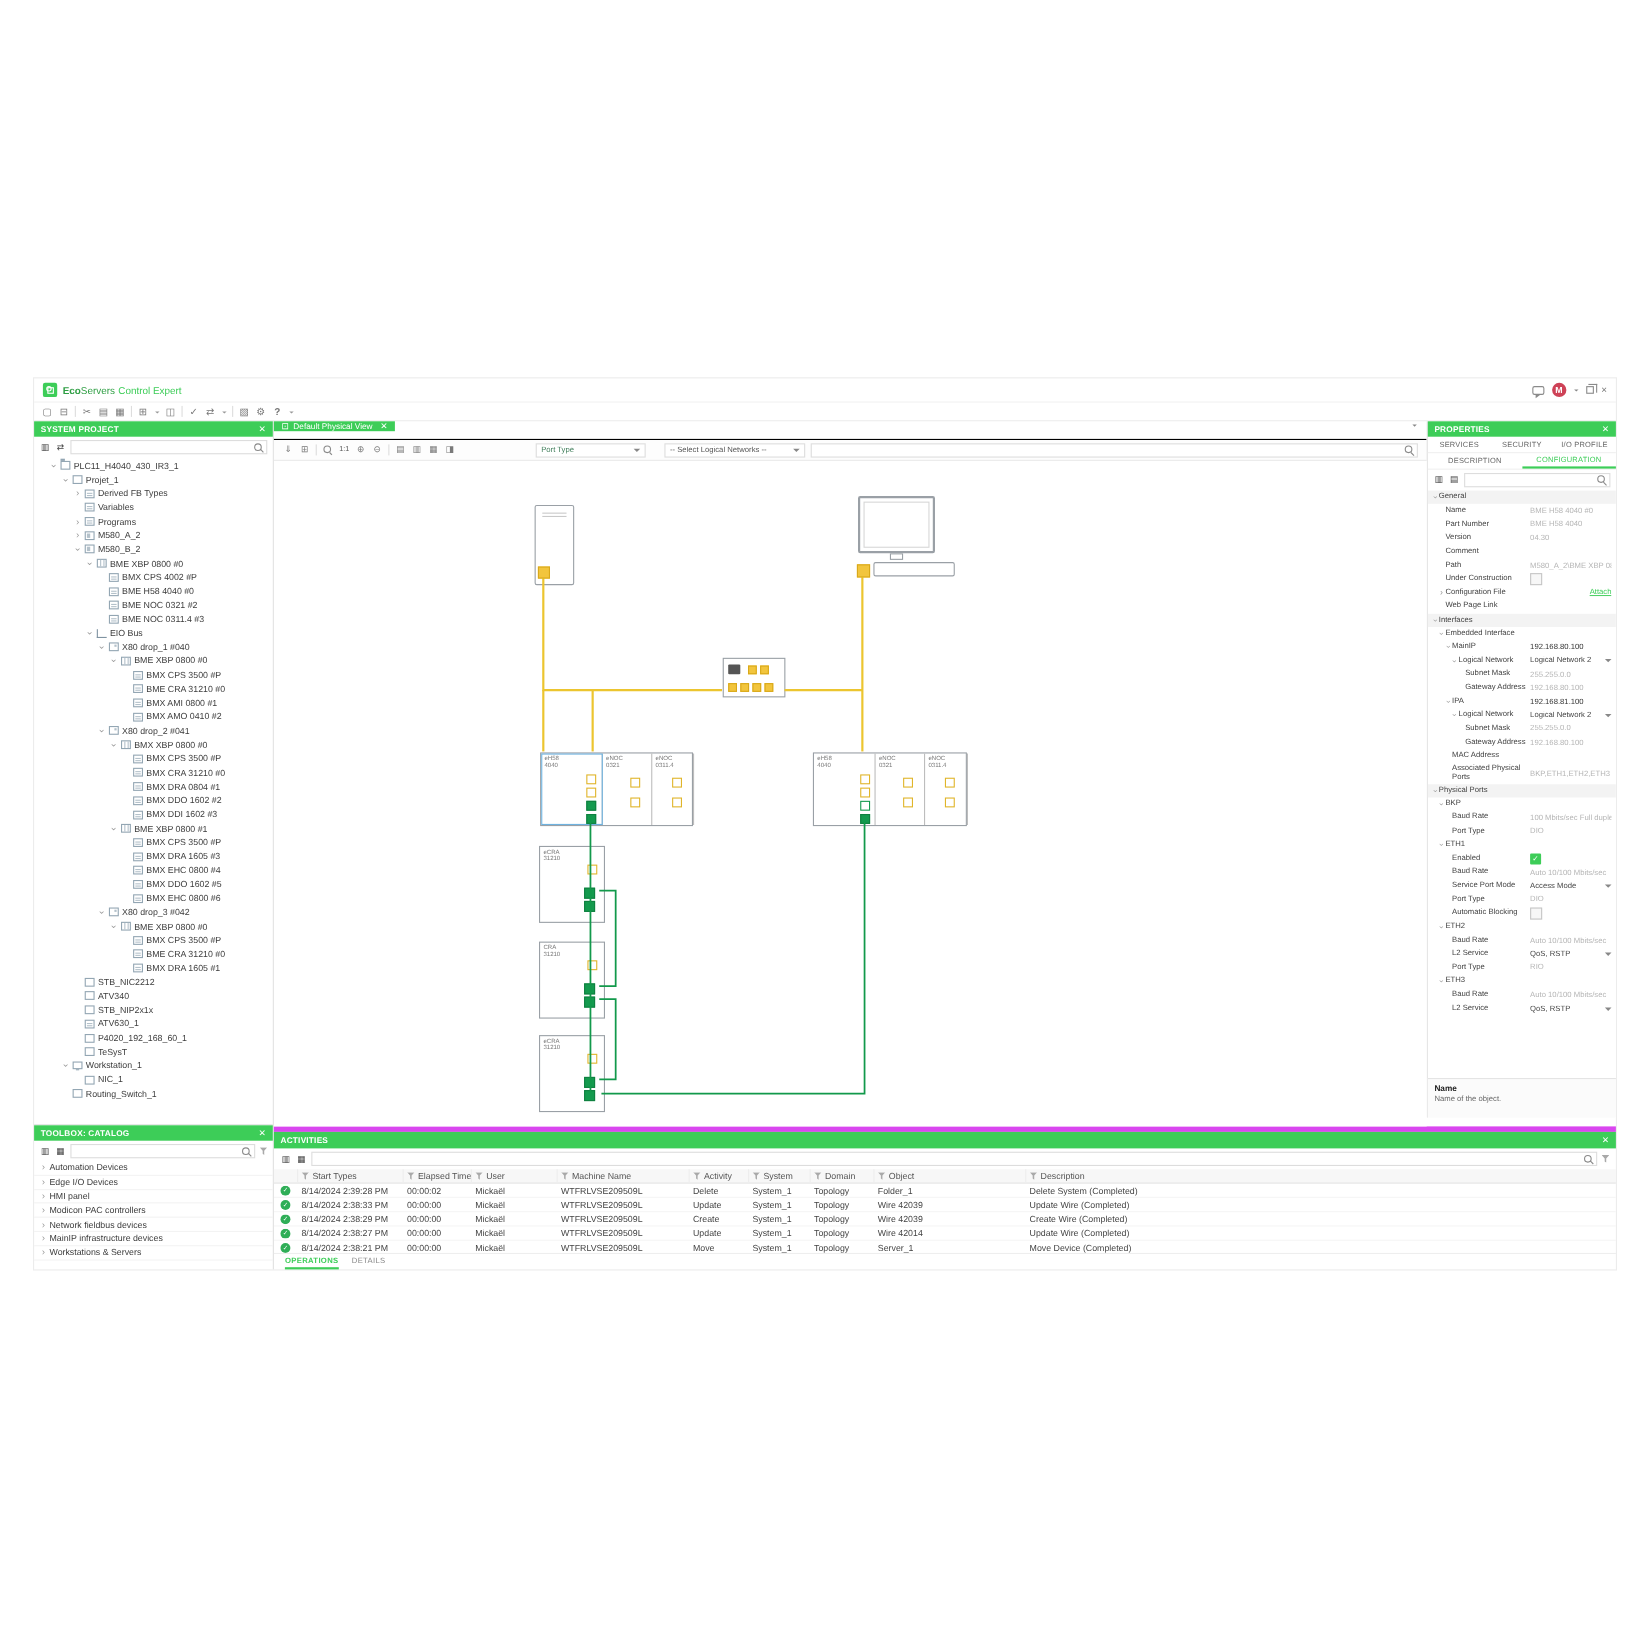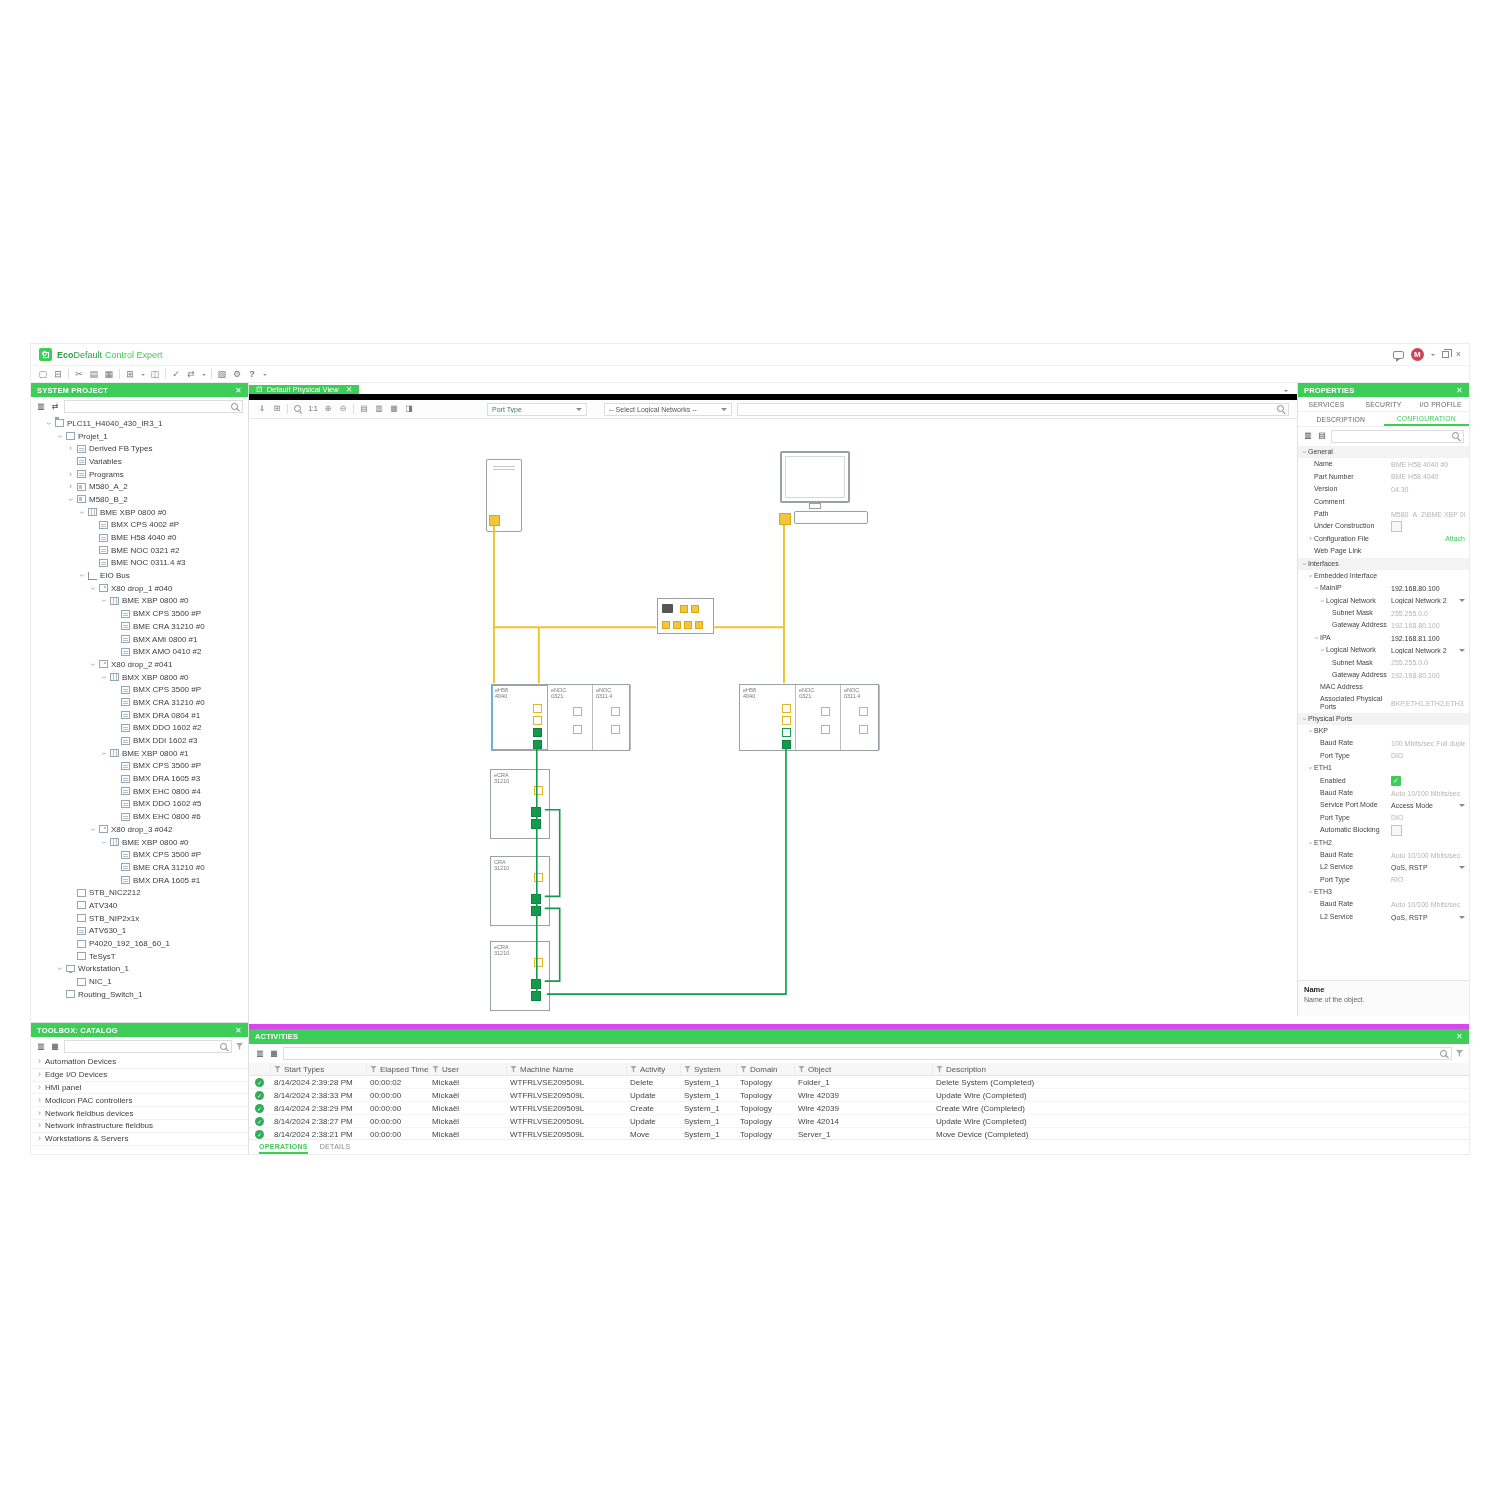--- a/index.html
+++ b/index.html
@@ -193,7 +193,7 @@
 
   <div class="titlebar">
     <span class="logo"></span>
-    <span class="brand"><span class="eco">Eco</span><span class="strux">Default</span><span class="prod">Control Expert</span></span>
+    <span class="brand"><span class="eco">Eco</span><span class="strux">Servers</span><span class="prod">Control Expert</span></span>
     <span class="tb-right">
       <span class="chat"></span>
       <span class="avatar">M</span>

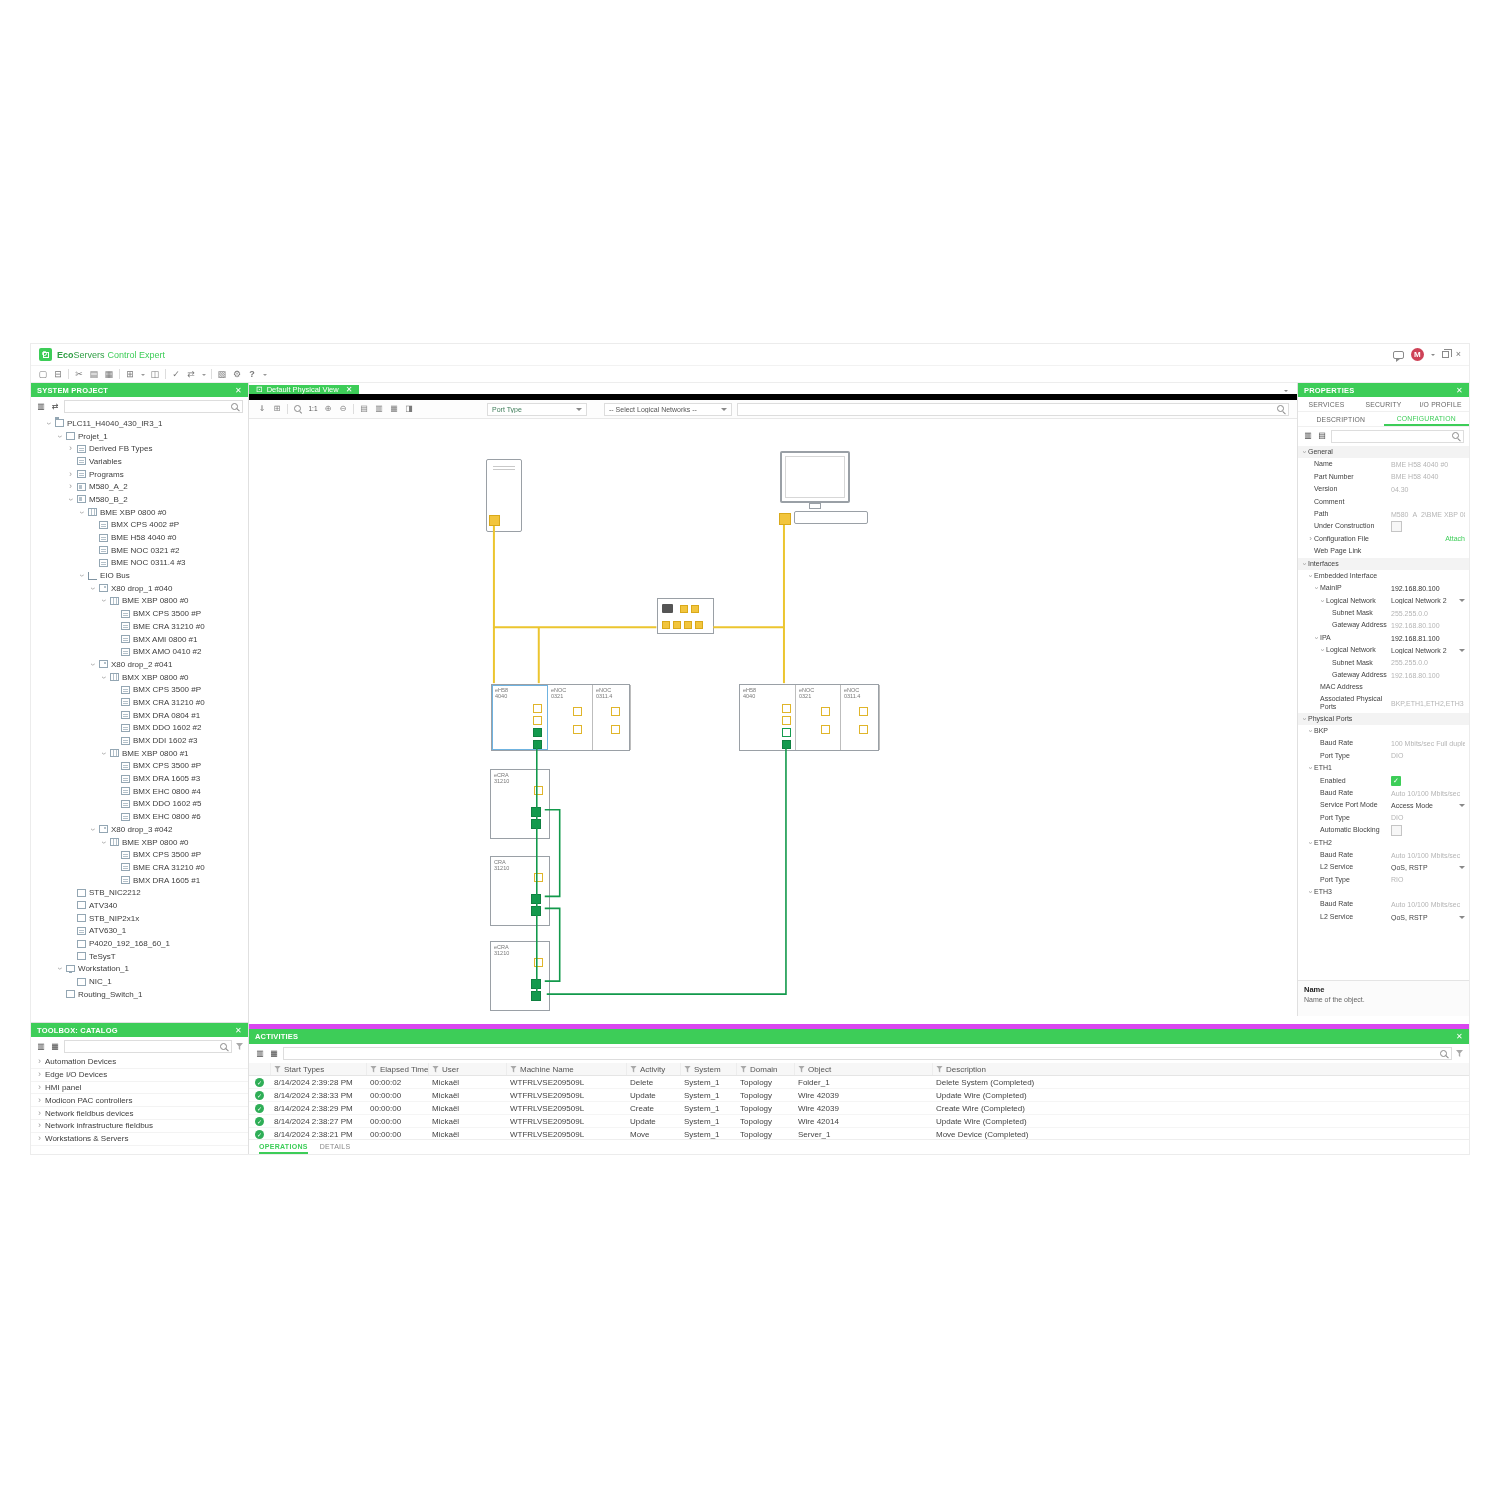--- a/index.html
+++ b/index.html
@@ -98,7 +98,7 @@
 .tb-item{height:12.8px;display:flex;align-items:center;gap:4px;padding-left:7px;border-bottom:1px solid #f3f3f3;color:#3c3c3c}
 .tb-item .chev{color:#999;font-size:9px;line-height:1}
 
-.tabbar{height:17px;border-bottom:6px solid #000000;display:flex;align-items:flex-end;flex:none}
+.tabbar{height:17px;border-bottom:1px solid #000000;display:flex;align-items:flex-start;flex:none}
 .tab{background:#3dcd58;color:#fff;display:flex;align-items:center;gap:4px;padding:0 7px;font-size:7.5px}
 .tab .tabicon::before{content:"⊡";font-size:8px}
 .tab .x{margin-left:3px;font-size:8px}

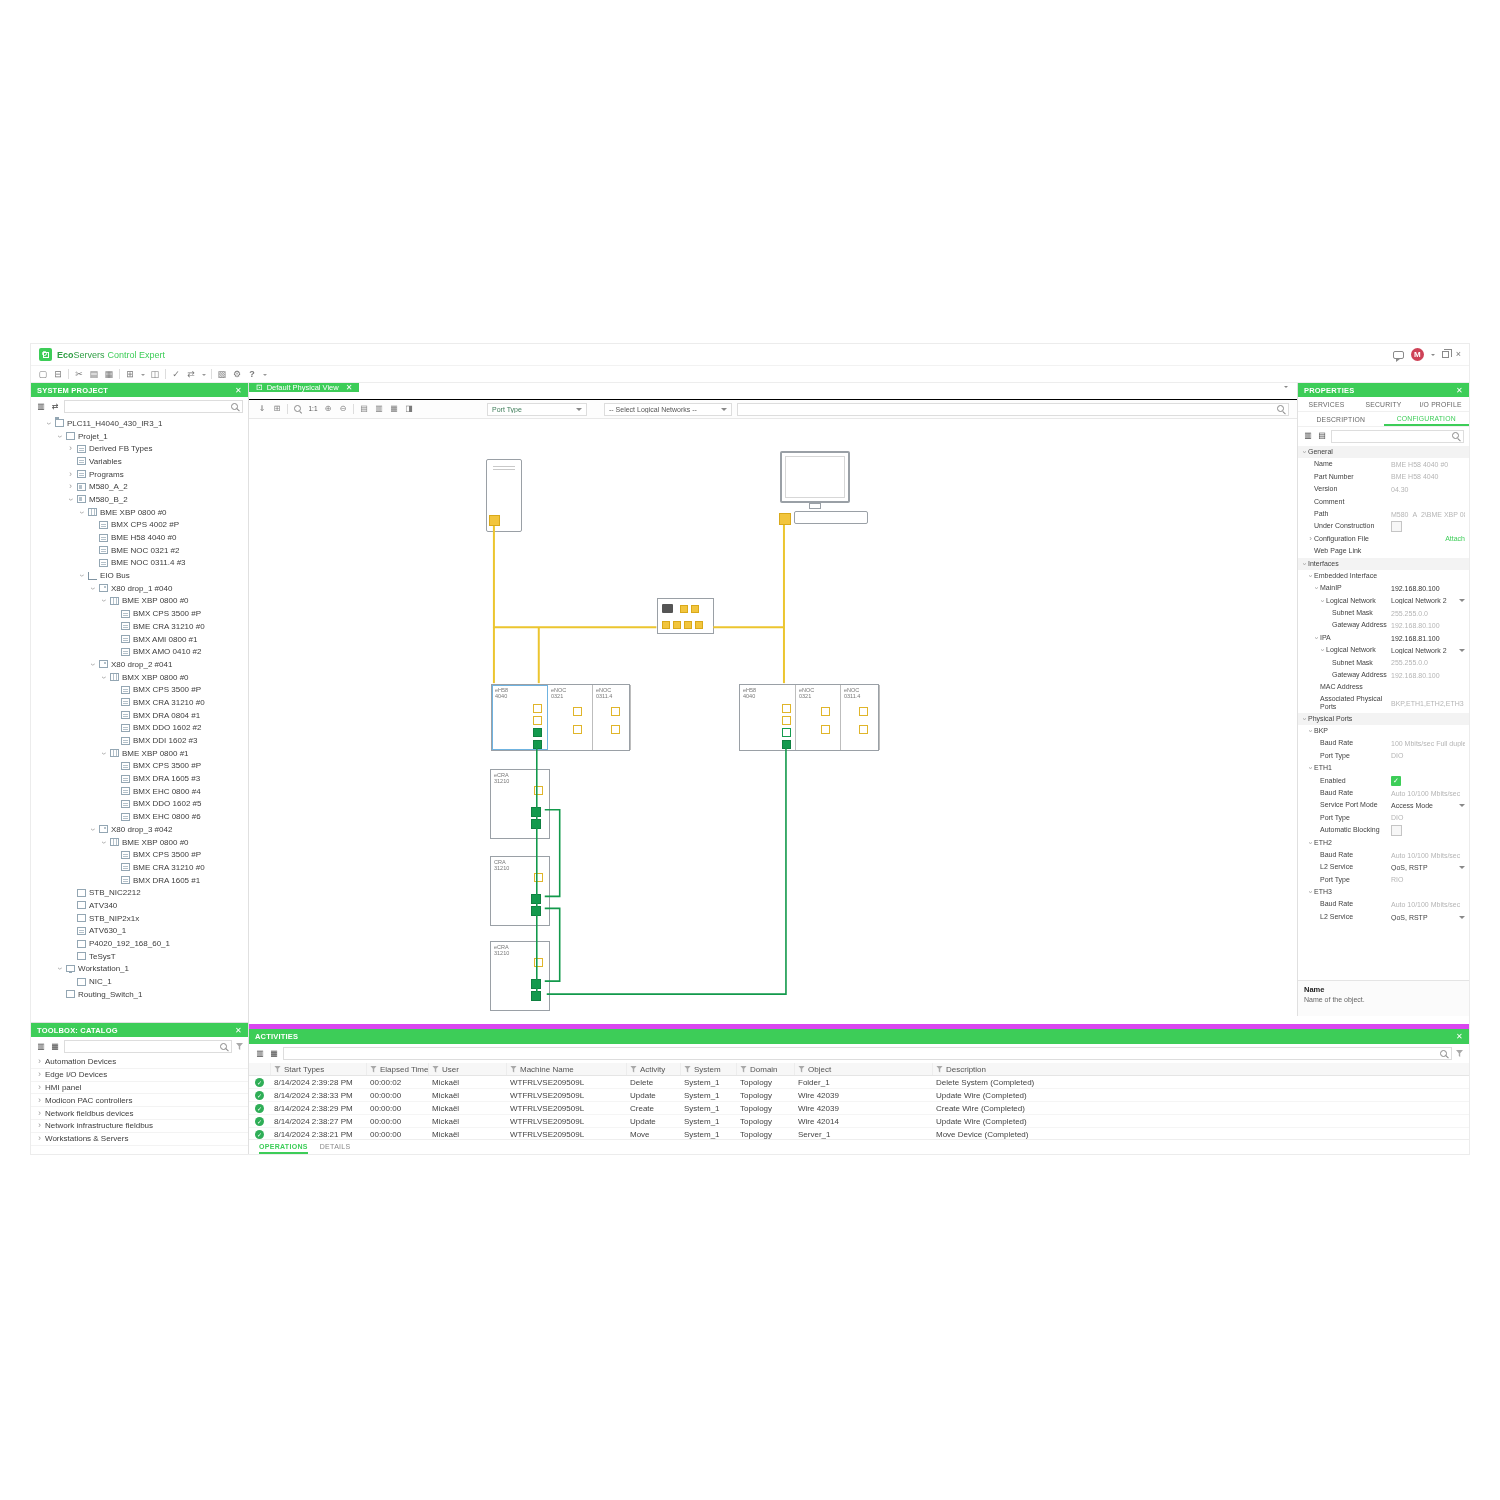--- a/index.html
+++ b/index.html
@@ -583,7 +583,7 @@
 
             <div class="tb-item">
               <span class="chev">›</span>
-              <span>Network infrastructure fieldbus</span>
+              <span>MainIP infrastructure devices</span>
             </div>
 
             <div class="tb-item">

